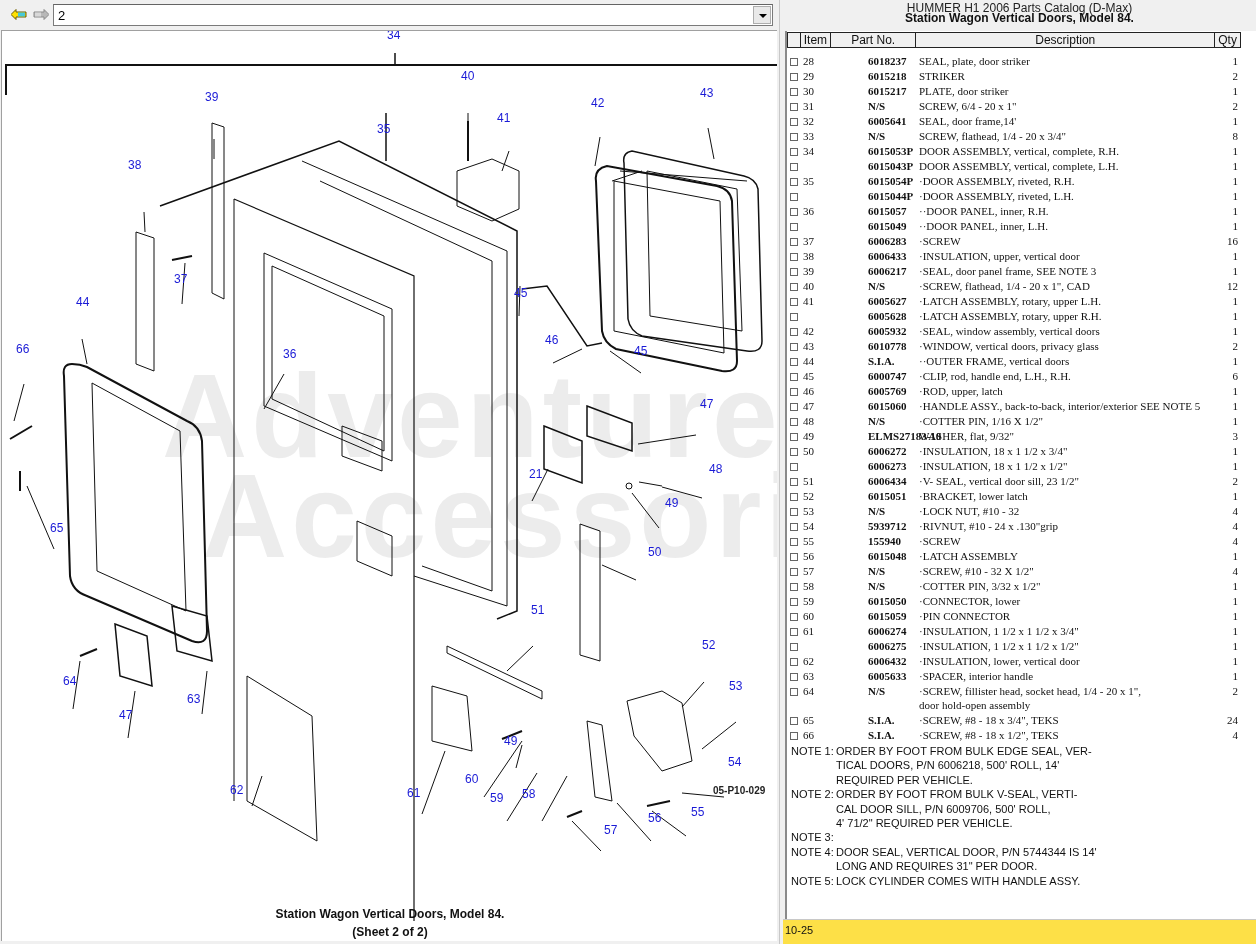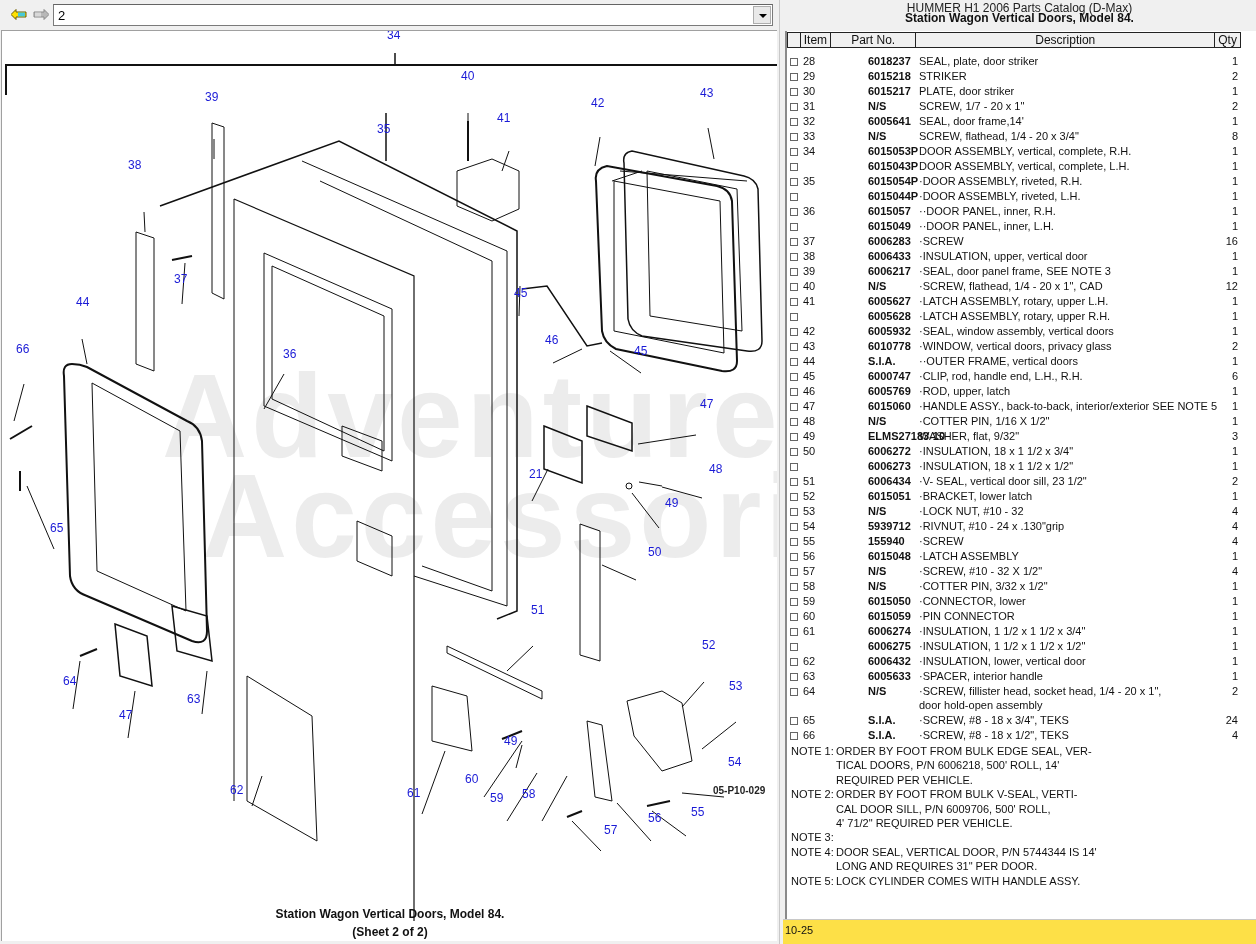--- a/index.html
+++ b/index.html
@@ -34,7 +34,7 @@
   #header-row { position: absolute; left: 0px; top: 1px; height: 16px; width: 454px; display: flex; background: #f0f0f0; }
   .hcell { height: 16px; border: 1px solid #222; border-left: none; font-size: 12px; line-height: 14px; text-align: center; color: #111; background: #f0f0f0; }
   .hcell:first-child { border-left: 1px solid #222; }
-  #rows { position: absolute; left: 0; top: 23px; width: 468px; }
+  #rows { position: absolute; left: 0; top: 23px; width: 468px; font-family: Liberation Serif, serif; }
   .row { position: relative; height: 15px; font-size: 11px; line-height: 15px; color: #111; white-space: nowrap; }
   .row .cb { position: absolute; left: 3px; top: 4px; width: 8px; height: 8px; border: 1px solid #666; background: #fff; }
   .row .item { position: absolute; left: 16px; }

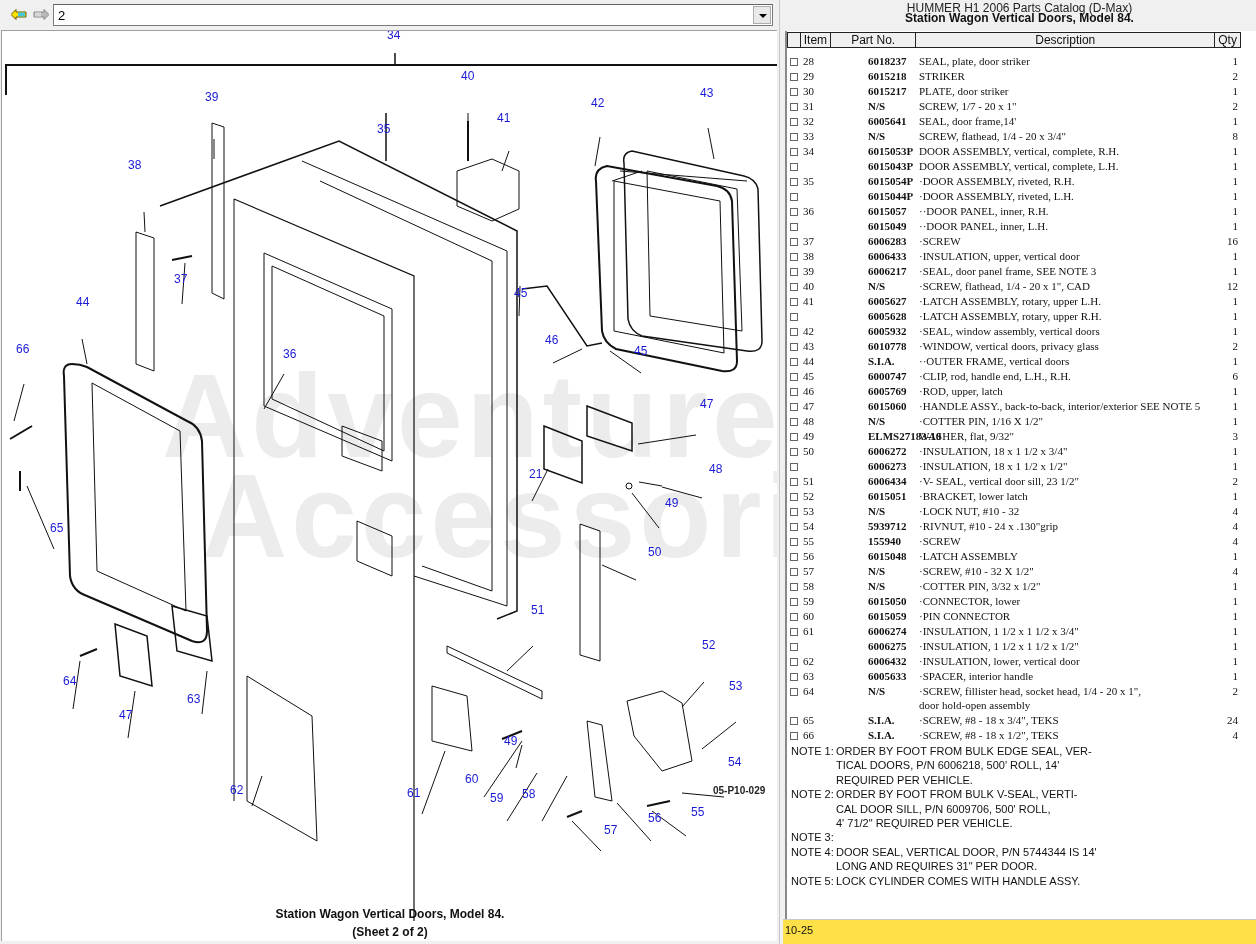--- a/index.html
+++ b/index.html
@@ -270,7 +270,7 @@
             <span class="cb"></span>
             <span class="item">31</span>
             <span class="part">N/S</span>
-            <span class="desc">SCREW, 1/7 - 20 x 1"</span>
+            <span class="desc">SCREW, 6/4 - 20 x 1"</span>
             <span class="qty">2</span>
           </div>
           <div class="row">

